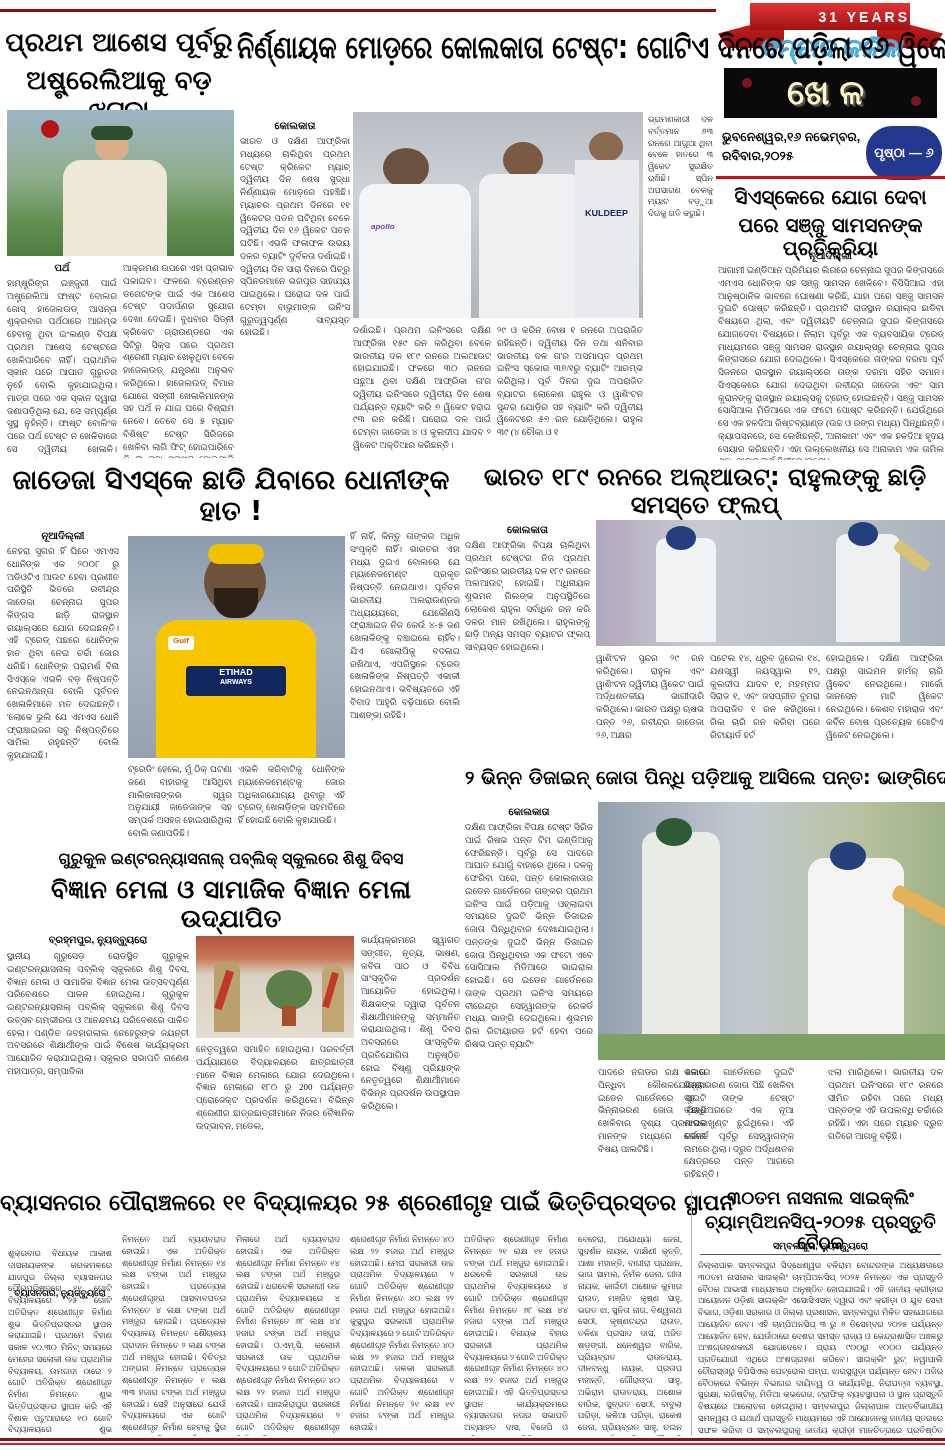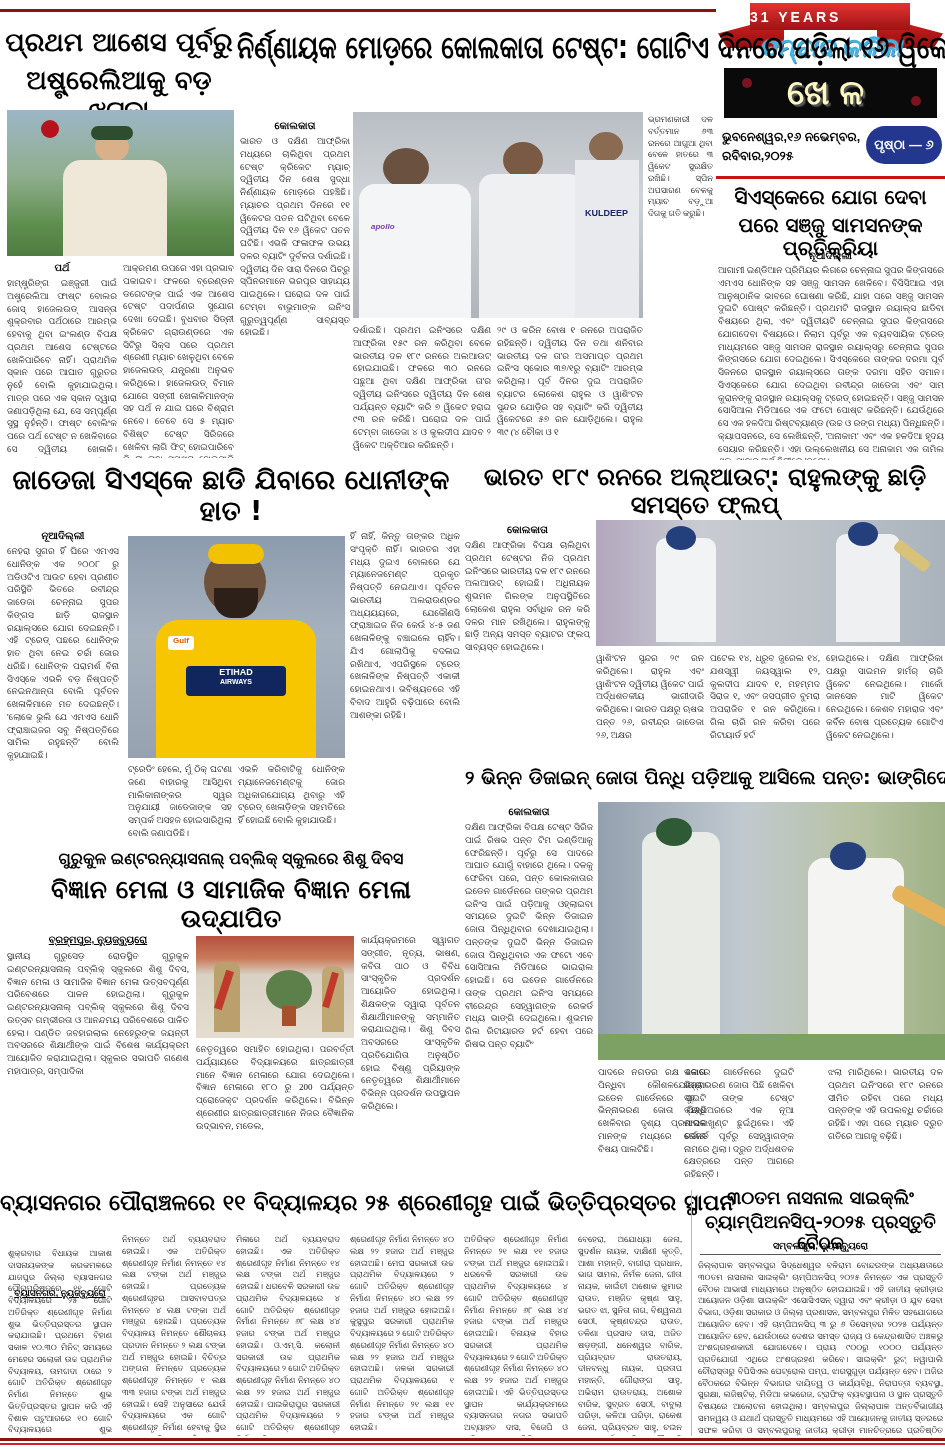--- a/index.html
+++ b/index.html
@@ -19,7 +19,7 @@
   .ph-el{position:absolute;}
   
   .ribbon-bar{position:absolute;background:linear-gradient(180deg,#e23434,#9f1212);color:#fff;
-              font-weight:bold;display:flex;align-items:center;justify-content:flex-start;letter-spacing:3px;}
+              font-weight:bold;display:flex;align-items:center;justify-content:flex-end;letter-spacing:3px;}
   .ribbon-tail{position:absolute;background:linear-gradient(180deg,#d22,#8f1010);}
   .brand{position:absolute;color:#39b3e6;font-weight:bold;font-style:italic;text-align:center;
          text-shadow:0 0 2px #fff,1px 1px 0 #0b5d8a;}

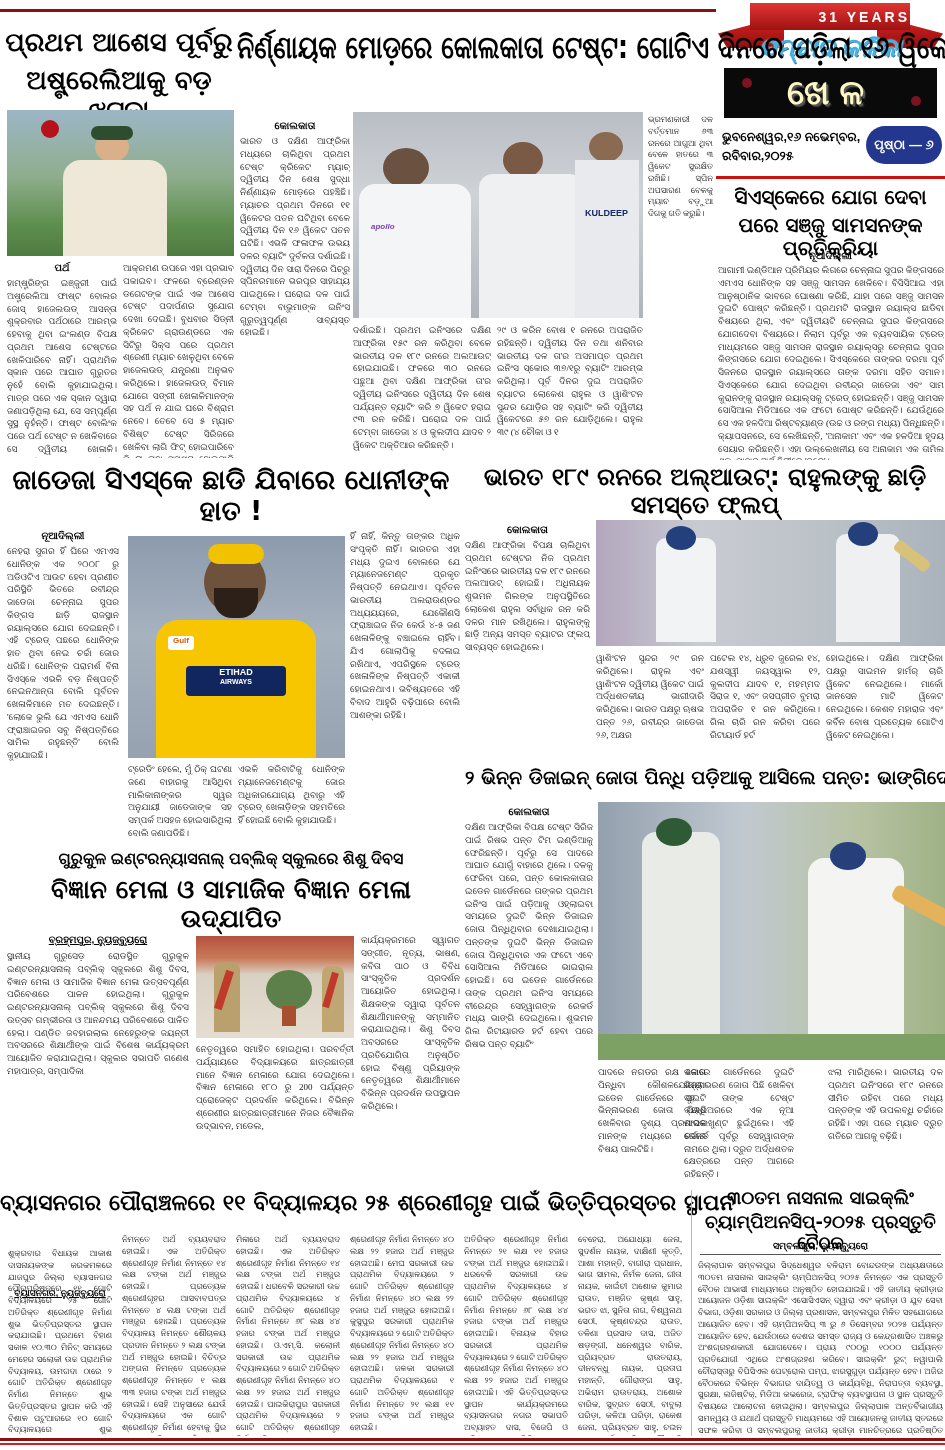--- a/index.html
+++ b/index.html
@@ -55,7 +55,7 @@
       <div>ଭୁବନେଶ୍ୱର,୧୬ ନଭେମ୍ବର,</div>
       <div>ରବିବାର,୨୦୨୫</div>
     </div>
-    <div class="page-pill" style="left:150px;top:126px;width:76px;height:38px;font-size:13px;">
+    <div class="page-pill" style="left:150px;top:126px;width:76px;height:54px;font-size:13px;">
       <span>ପୃଷ୍ଠା — ୬</span>
     </div>
     <div class="rule" style="left:0;top:176px;width:229px;height:3px;background:#cc1111;"></div>

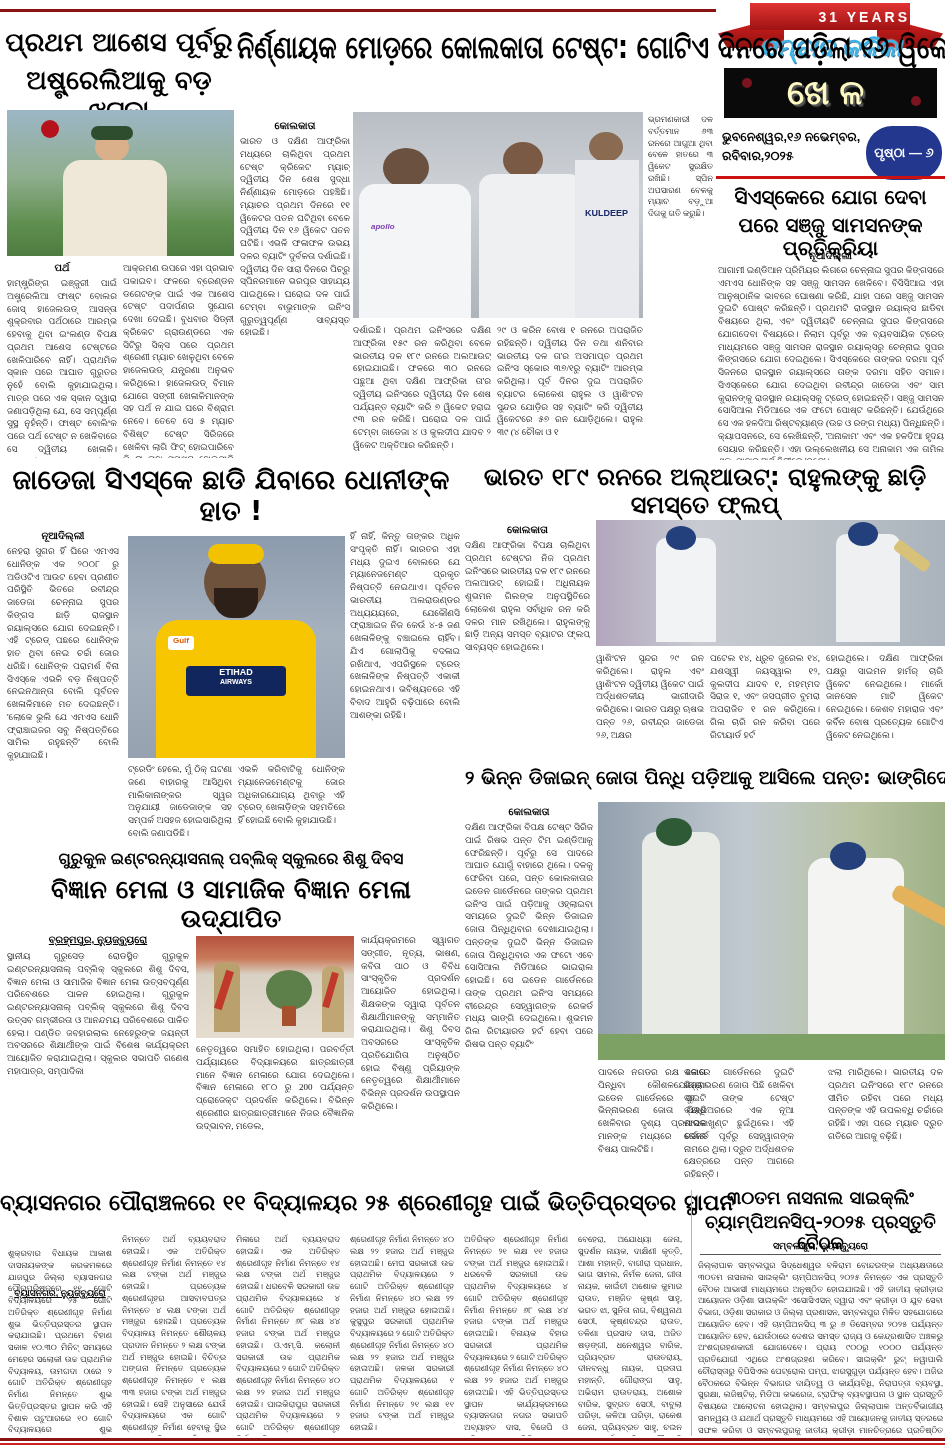--- a/index.html
+++ b/index.html
@@ -11,7 +11,7 @@
             font-family:"DejaVu Sans","Liberation Sans",sans-serif;}
   .kicker{font-weight:bold;color:#000;text-align:center;}
   .dateline{font-weight:bold;color:#000;text-align:center;font-size:10px;line-height:1.2;}
-  .dateline.u{text-decoration:underline;}
+  .dateline.u{}
   .body{font-size:9px;line-height:1.42;text-align:justify;color:#161616;overflow:hidden;
         font-family:"Liberation Serif","DejaVu Serif",serif;word-break:break-word;}
   .body.small{font-size:8.4px;line-height:1.4;}

